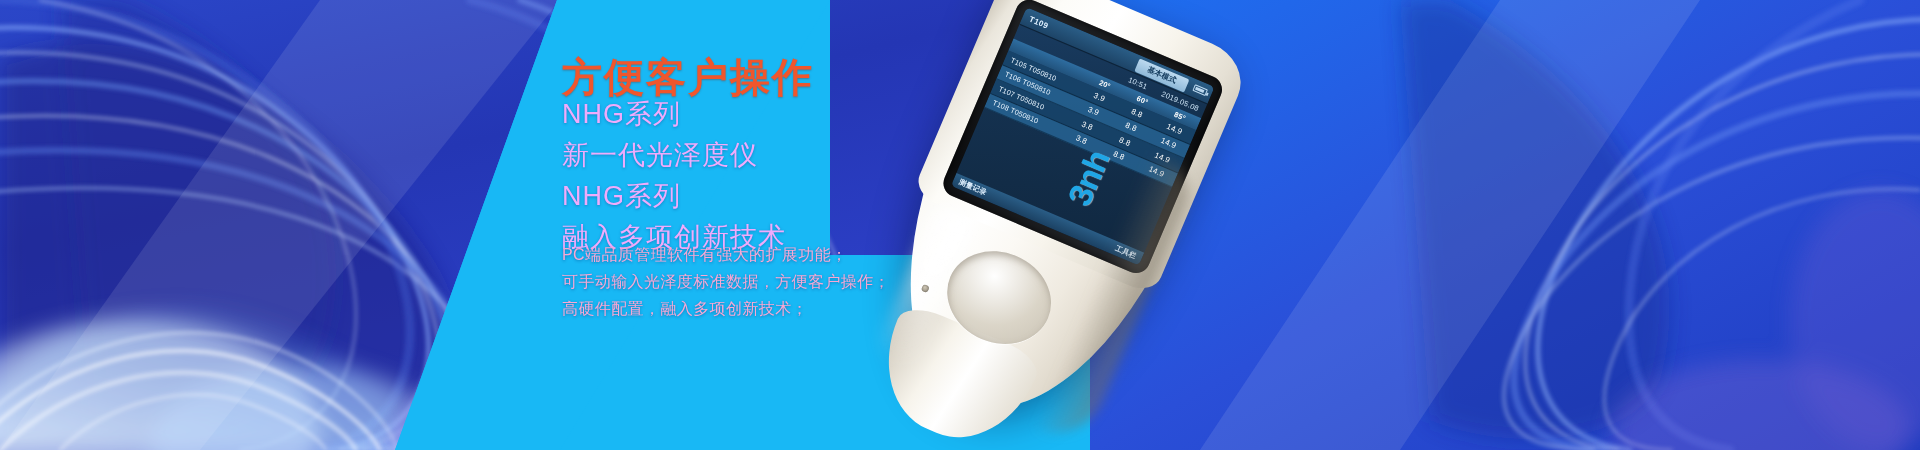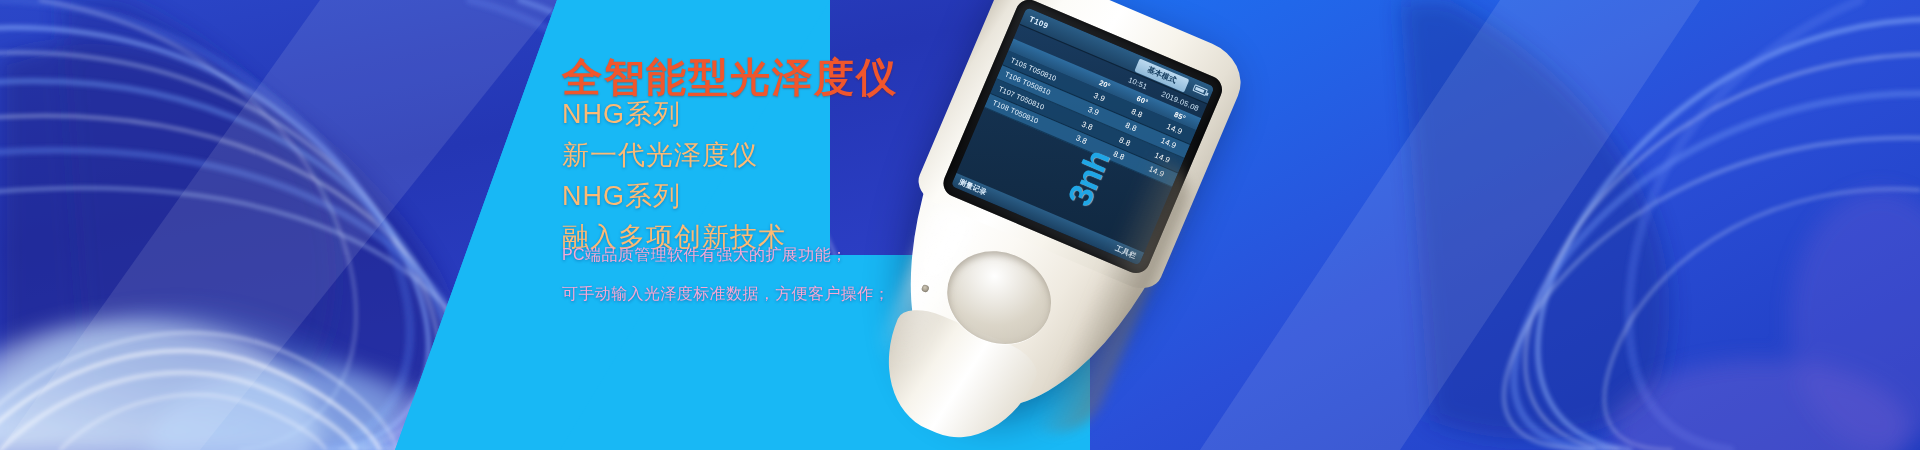--- a/index.html
+++ b/index.html
@@ -384,7 +384,7 @@
 
   <div class="copy">
 
-    <div class="headline">全智能型光泽度仪</div>
+    <div class="headline">方便客户操作</div>
 
     <div class="subline s1">NHG系列</div>
 

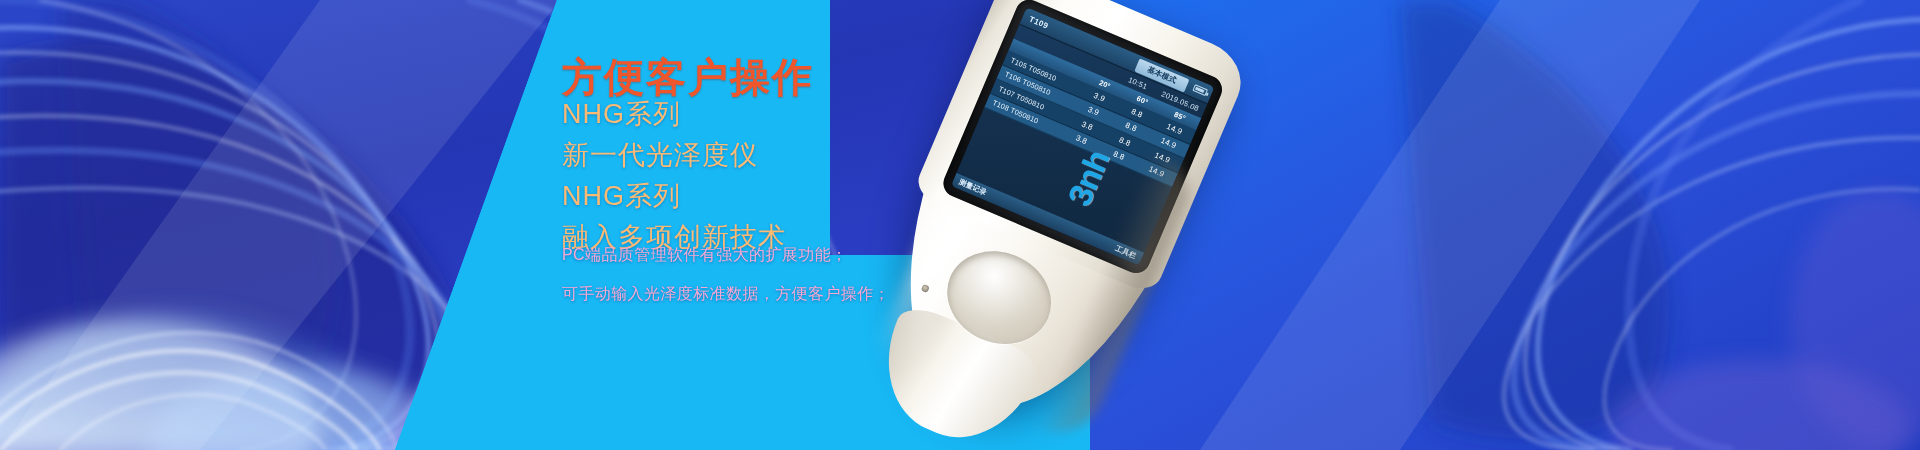--- a/index.html
+++ b/index.html
@@ -60,7 +60,7 @@
   .subline{
     position:absolute;
     left:2px;
-    color:#fdba74;
+    color:#f0abfc;
     font-size:27px;
     font-weight:400;
     letter-spacing:1px;

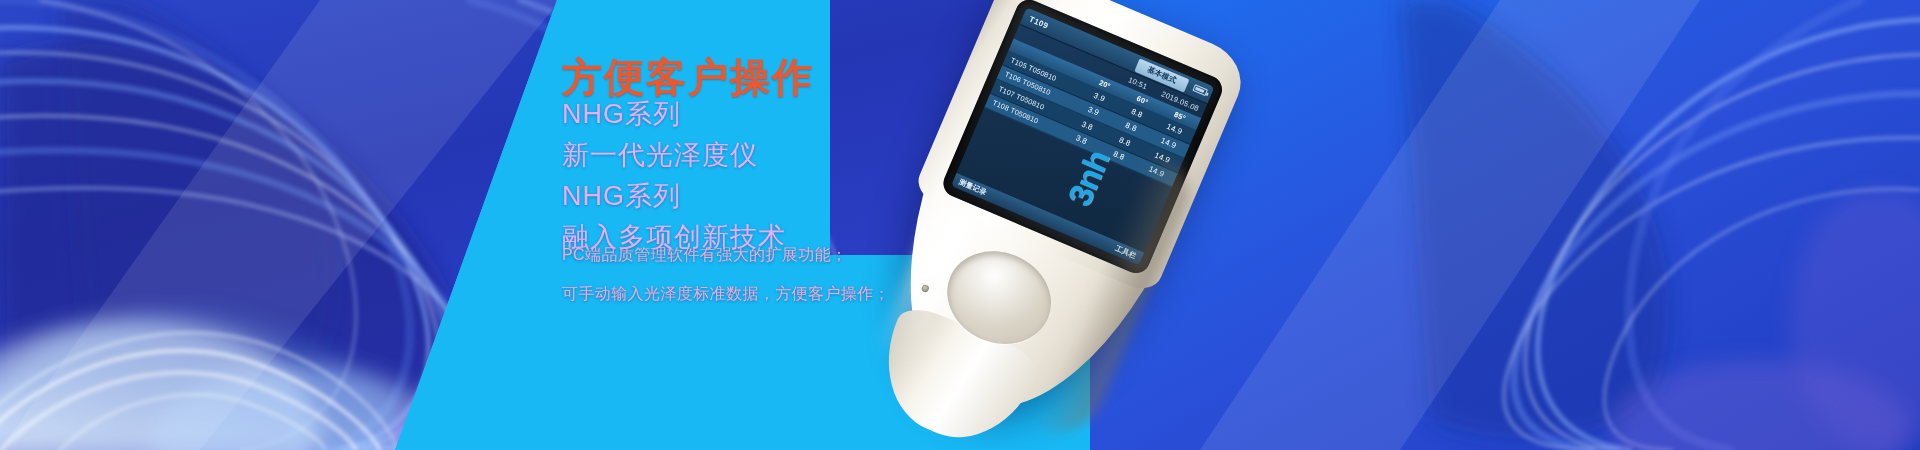--- a/index.html
+++ b/index.html
@@ -82,7 +82,7 @@
     text-shadow:0 1px 3px rgba(0,40,110,.45);
   }
   .d1{ top:245px; }
-  .d2{ top:284px;text-align:right; }
+  .d2{ top:272px;text-align:right; }
   .d3{ top:299px; }
 
   

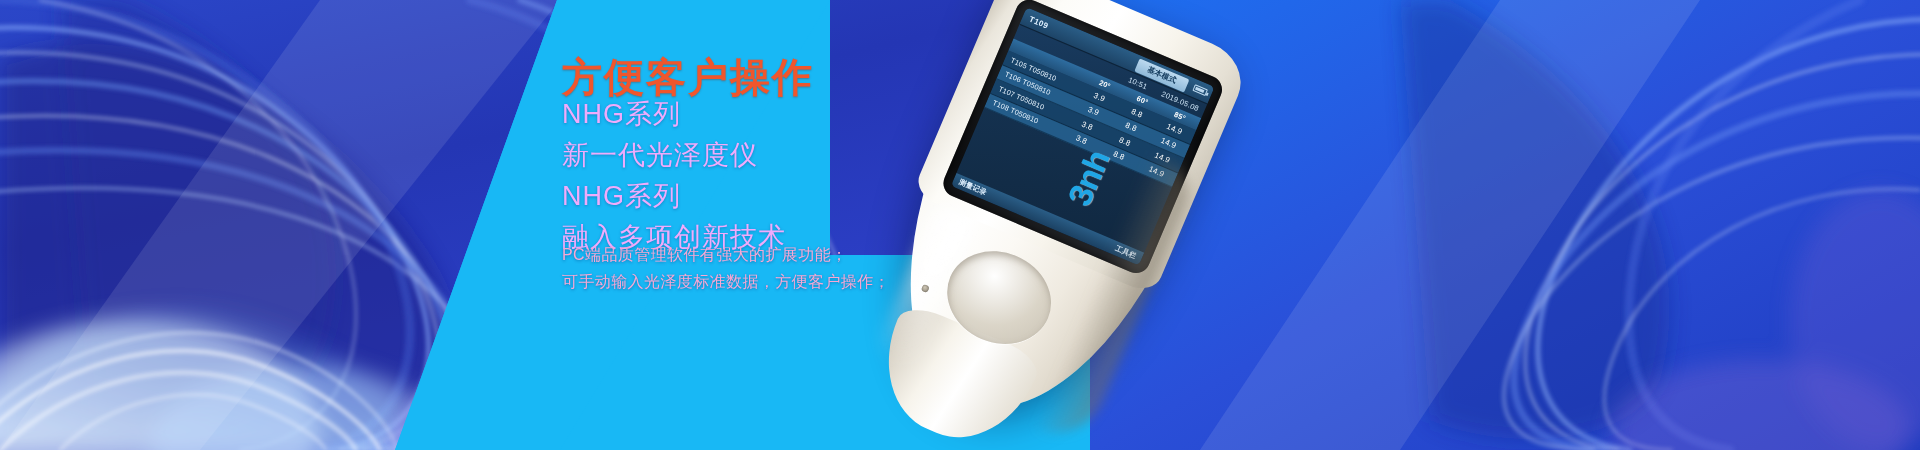--- a/index.html
+++ b/index.html
@@ -398,6 +398,7 @@
 
     <div class="descline d2">可手动输入光泽度标准数据，方便客户操作；</div>
 
+    <div class="descline d3">高硬件配置，融入多项创新技术；</div>
   </div>
 
   <div class="device-wrap">

